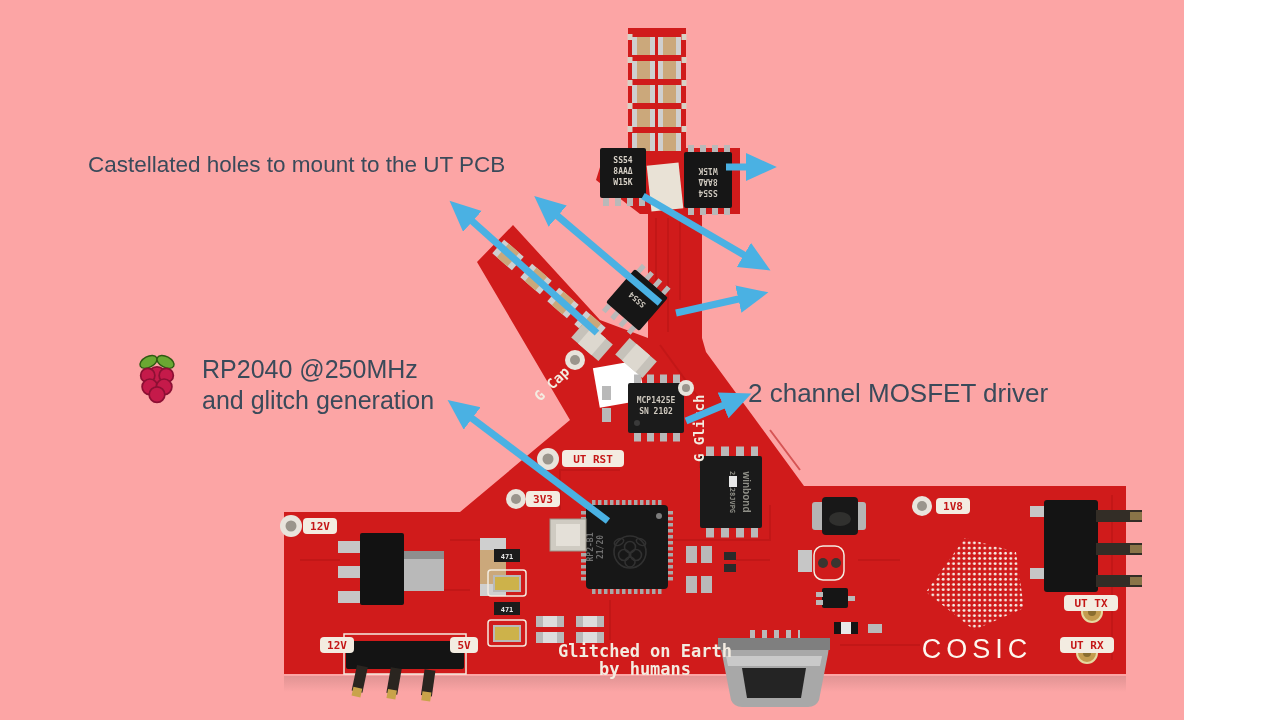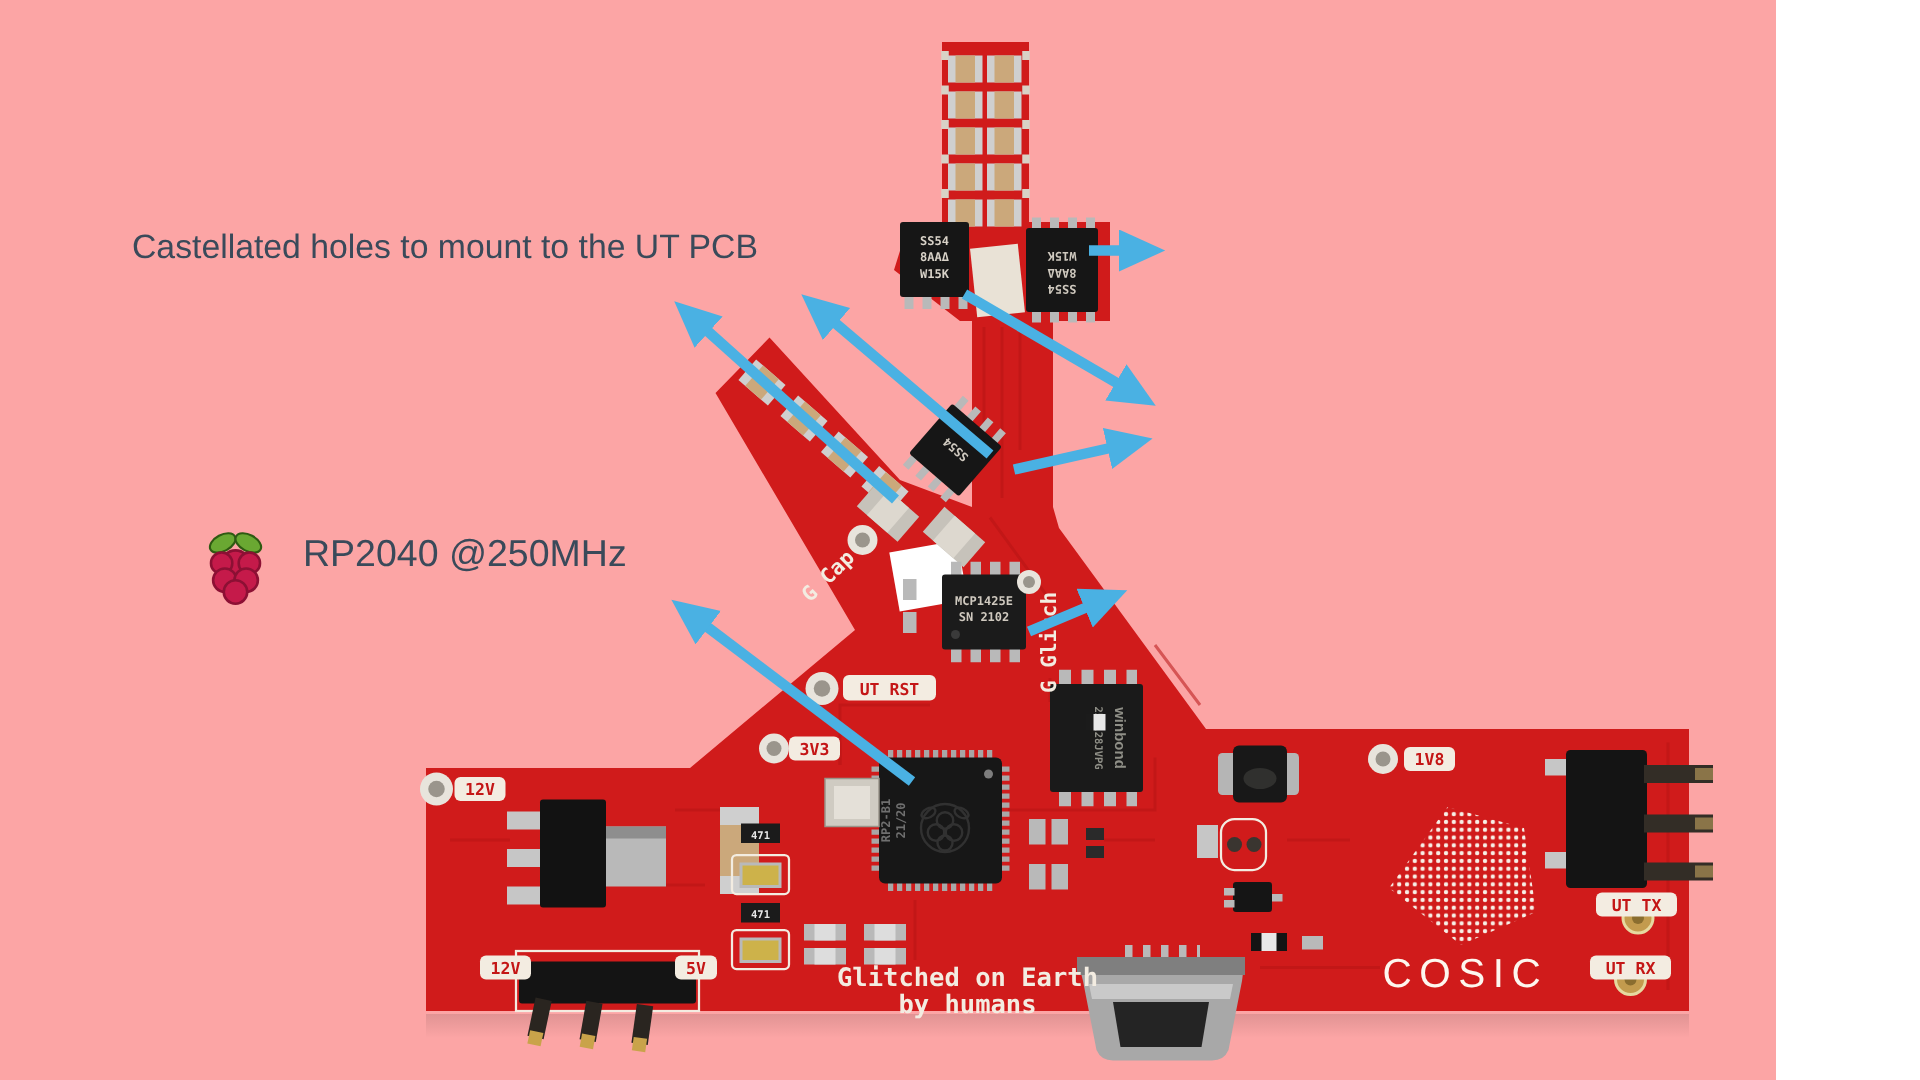--- a/index.html
+++ b/index.html
@@ -376,6 +376,7 @@
   <div class="ann" id="ann-cast">Castellated holes to mount to the UT PCB</div>
   <div class="ann" id="ann-rp">
     <div>RP2040 @250MHz</div>
+    <div>and glitch generation</div>
   </div>
 
   <svg id="rpi-logo" viewBox="0 0 32 38">

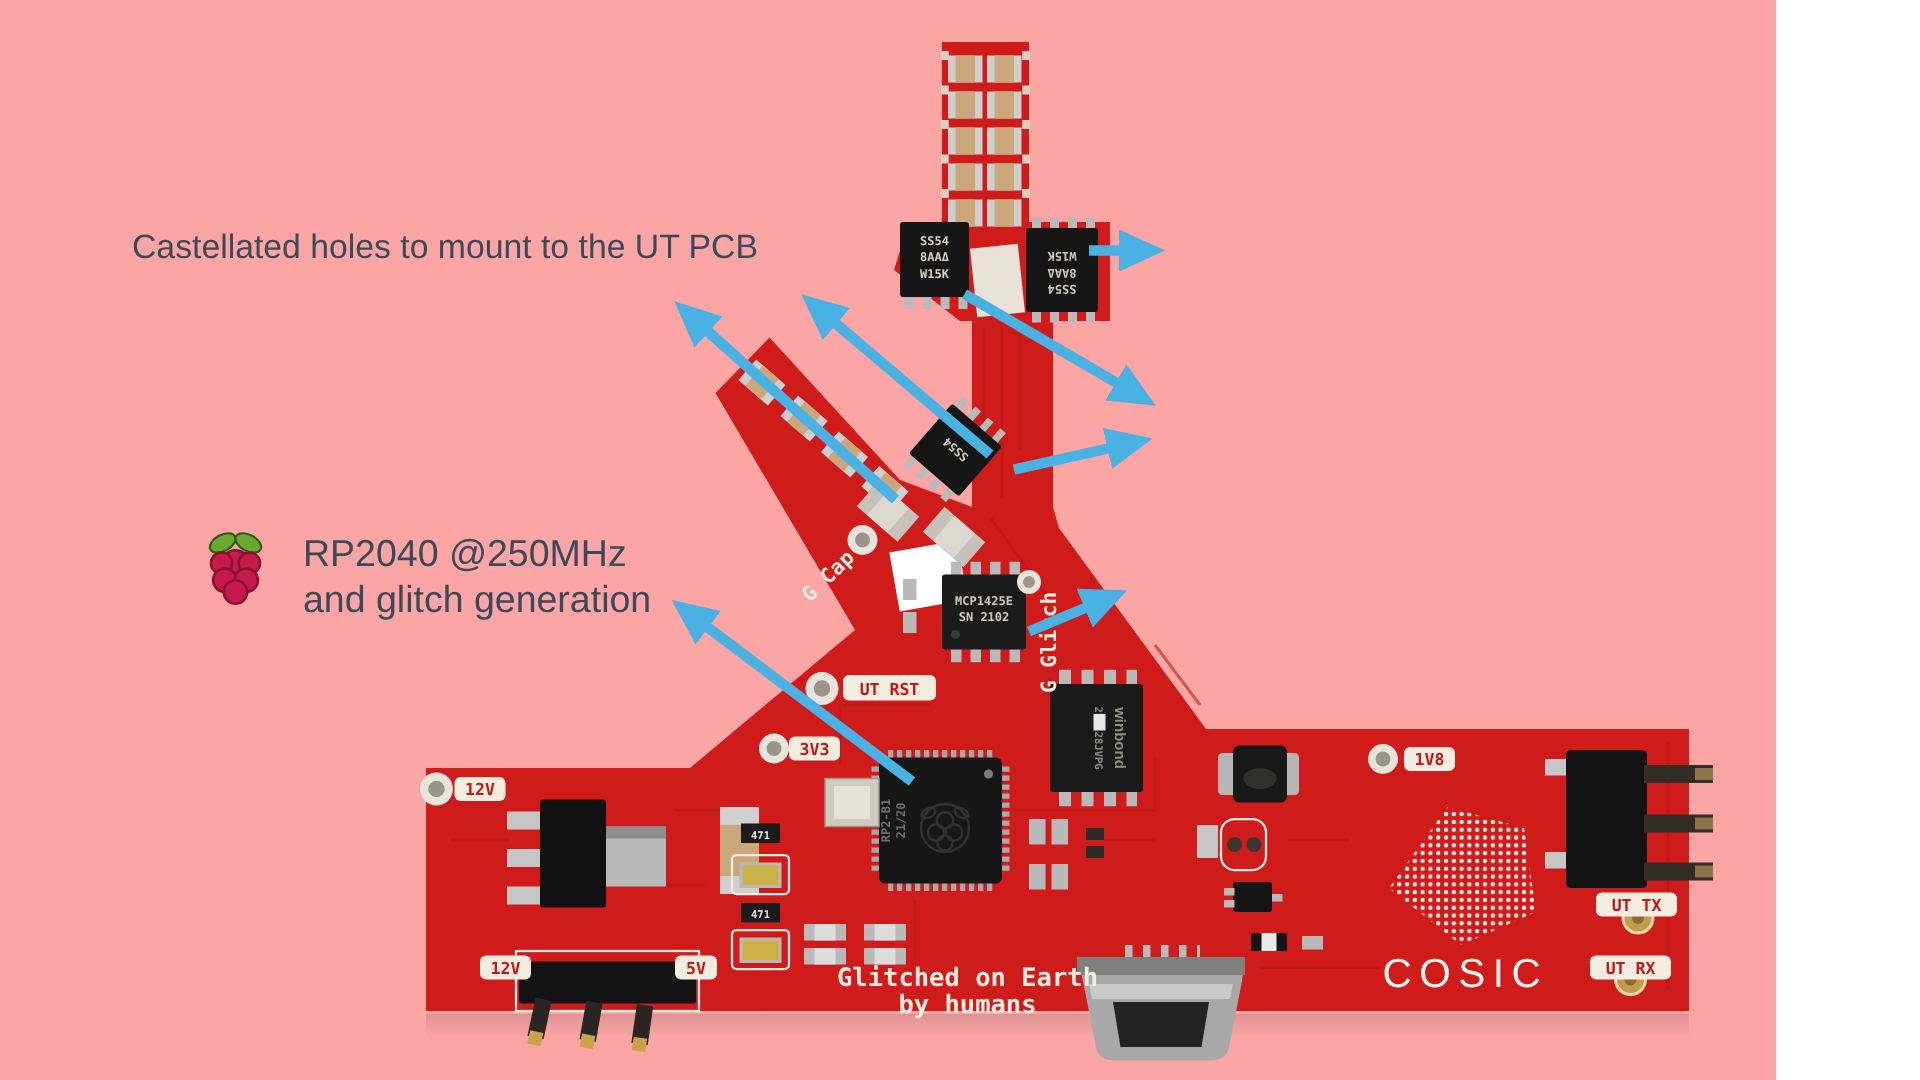--- a/index.html
+++ b/index.html
@@ -374,6 +374,7 @@
   </svg>
 
   <div class="ann" id="ann-cast">Castellated holes to mount to the UT PCB</div>
+  <div class="ann" id="ann-drv">2 channel MOSFET driver</div>
   <div class="ann" id="ann-rp">
     <div>RP2040 @250MHz</div>
     <div>and glitch generation</div>

